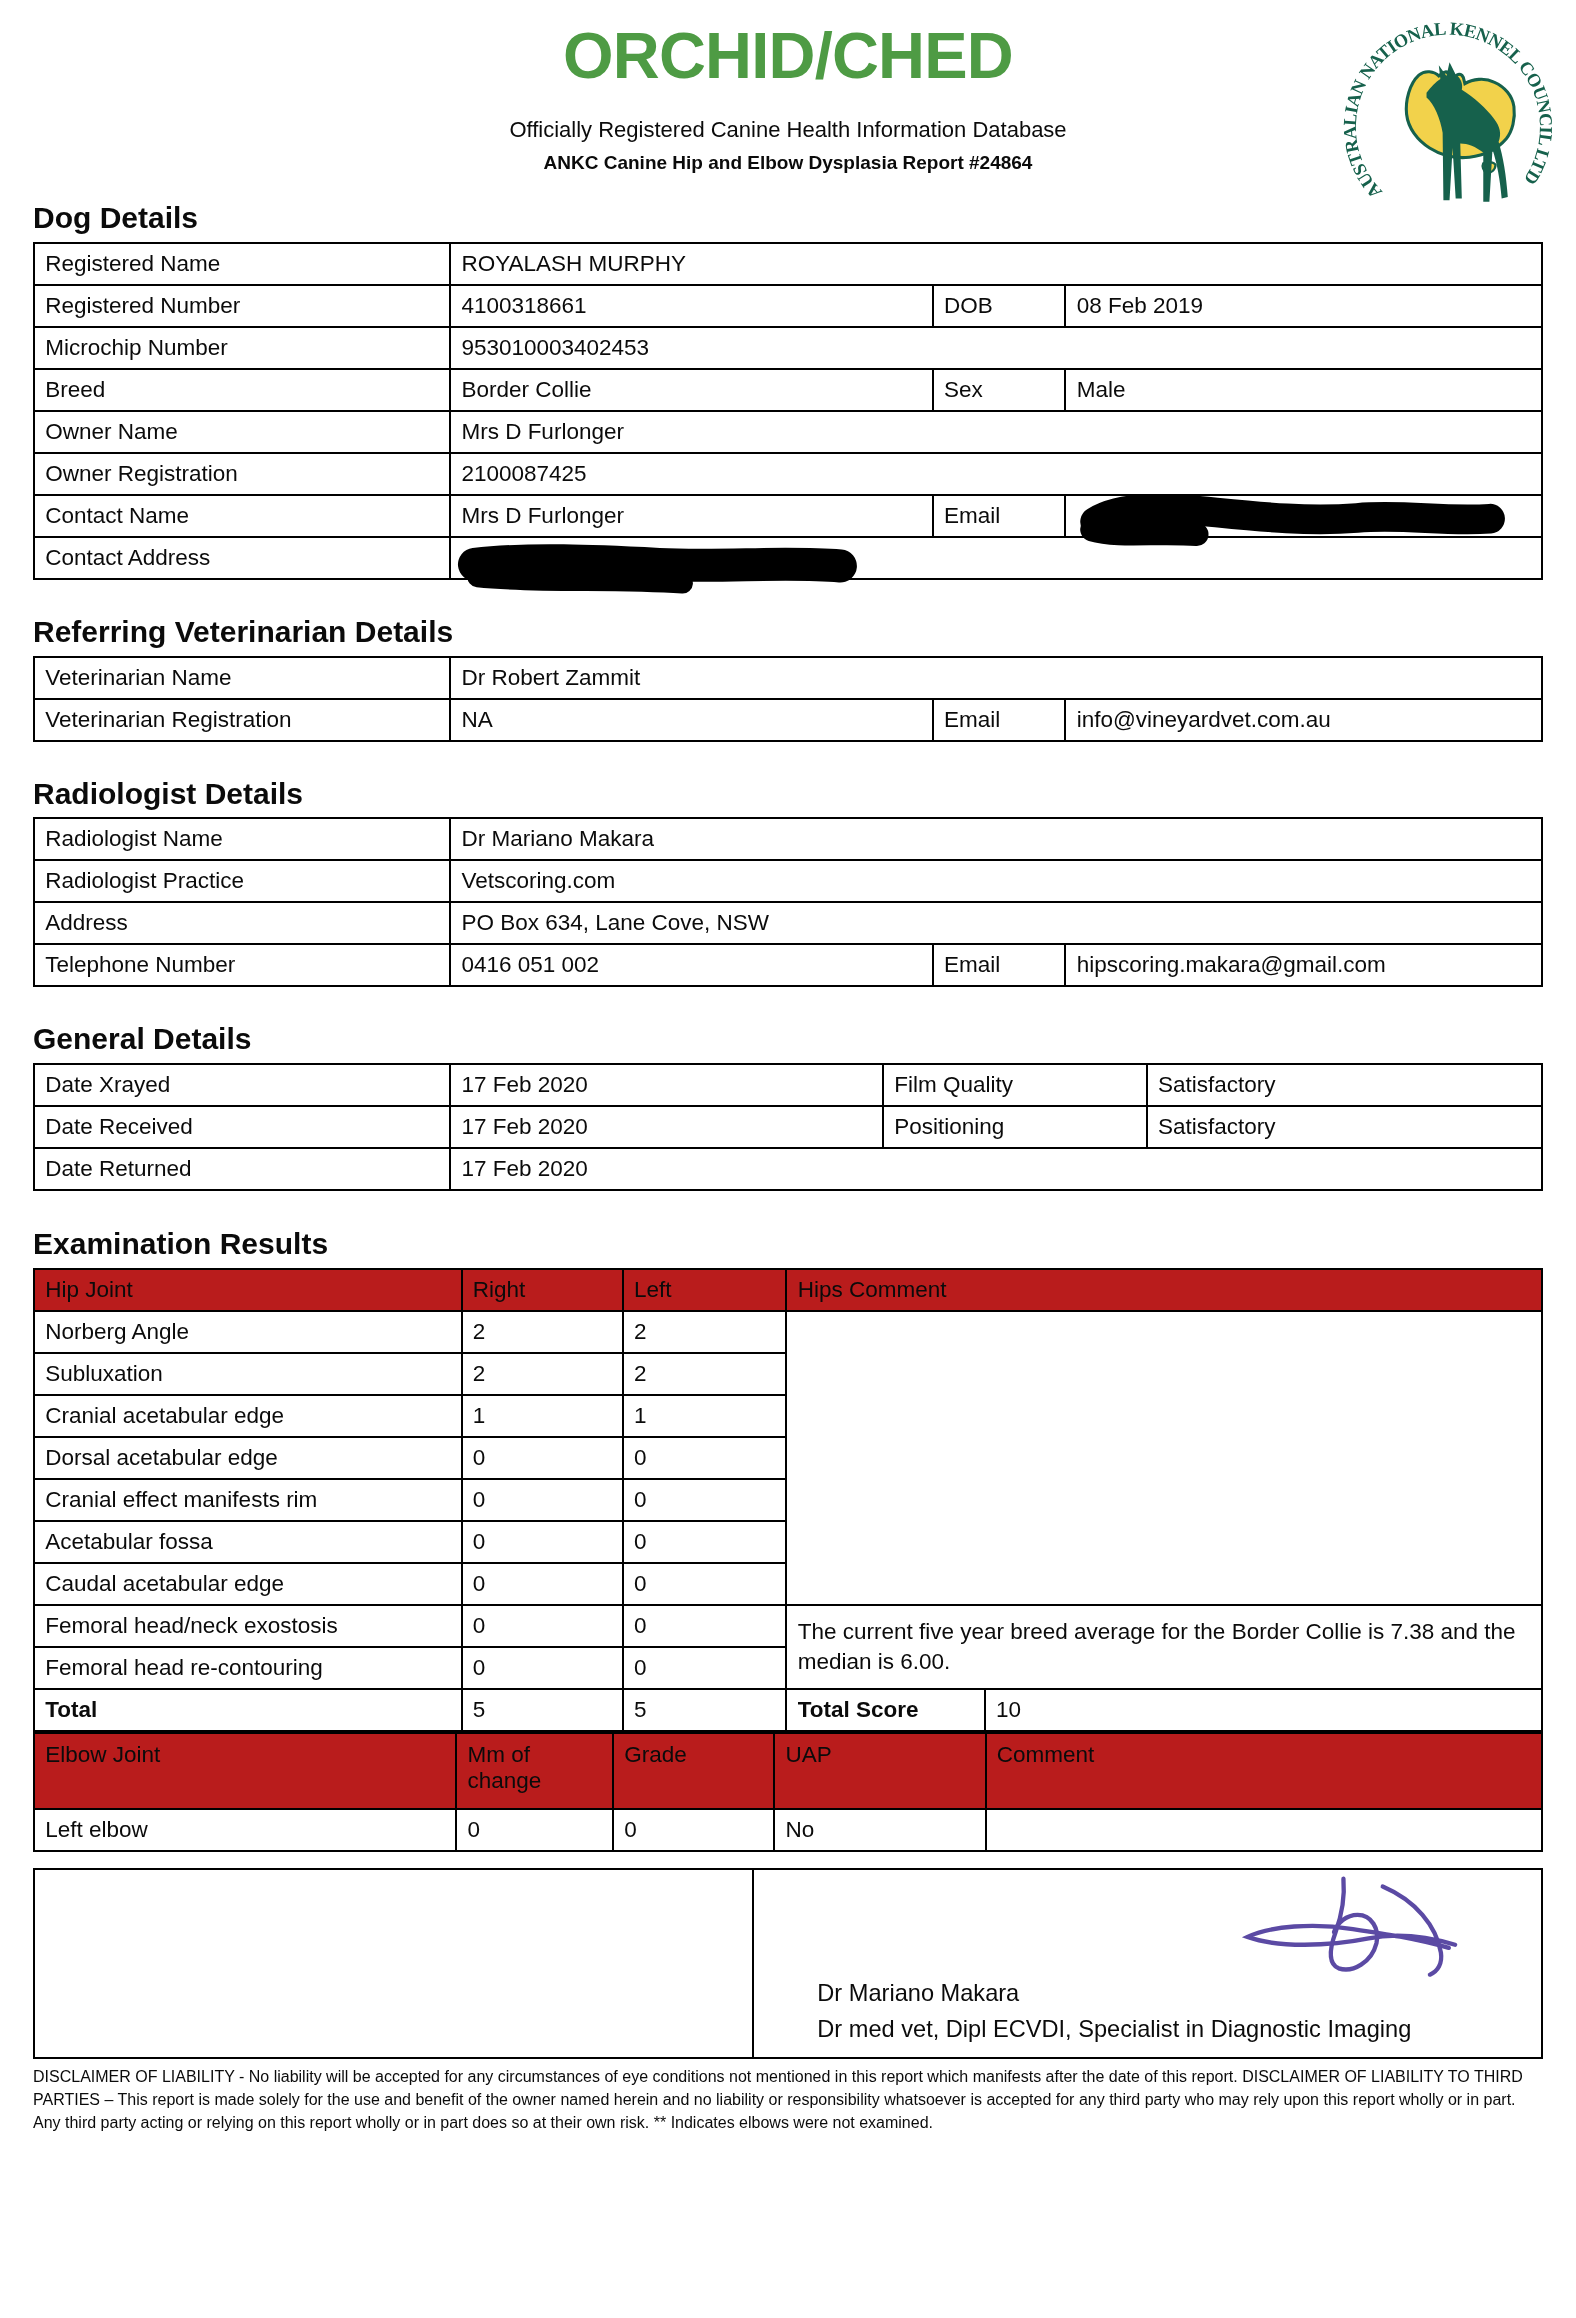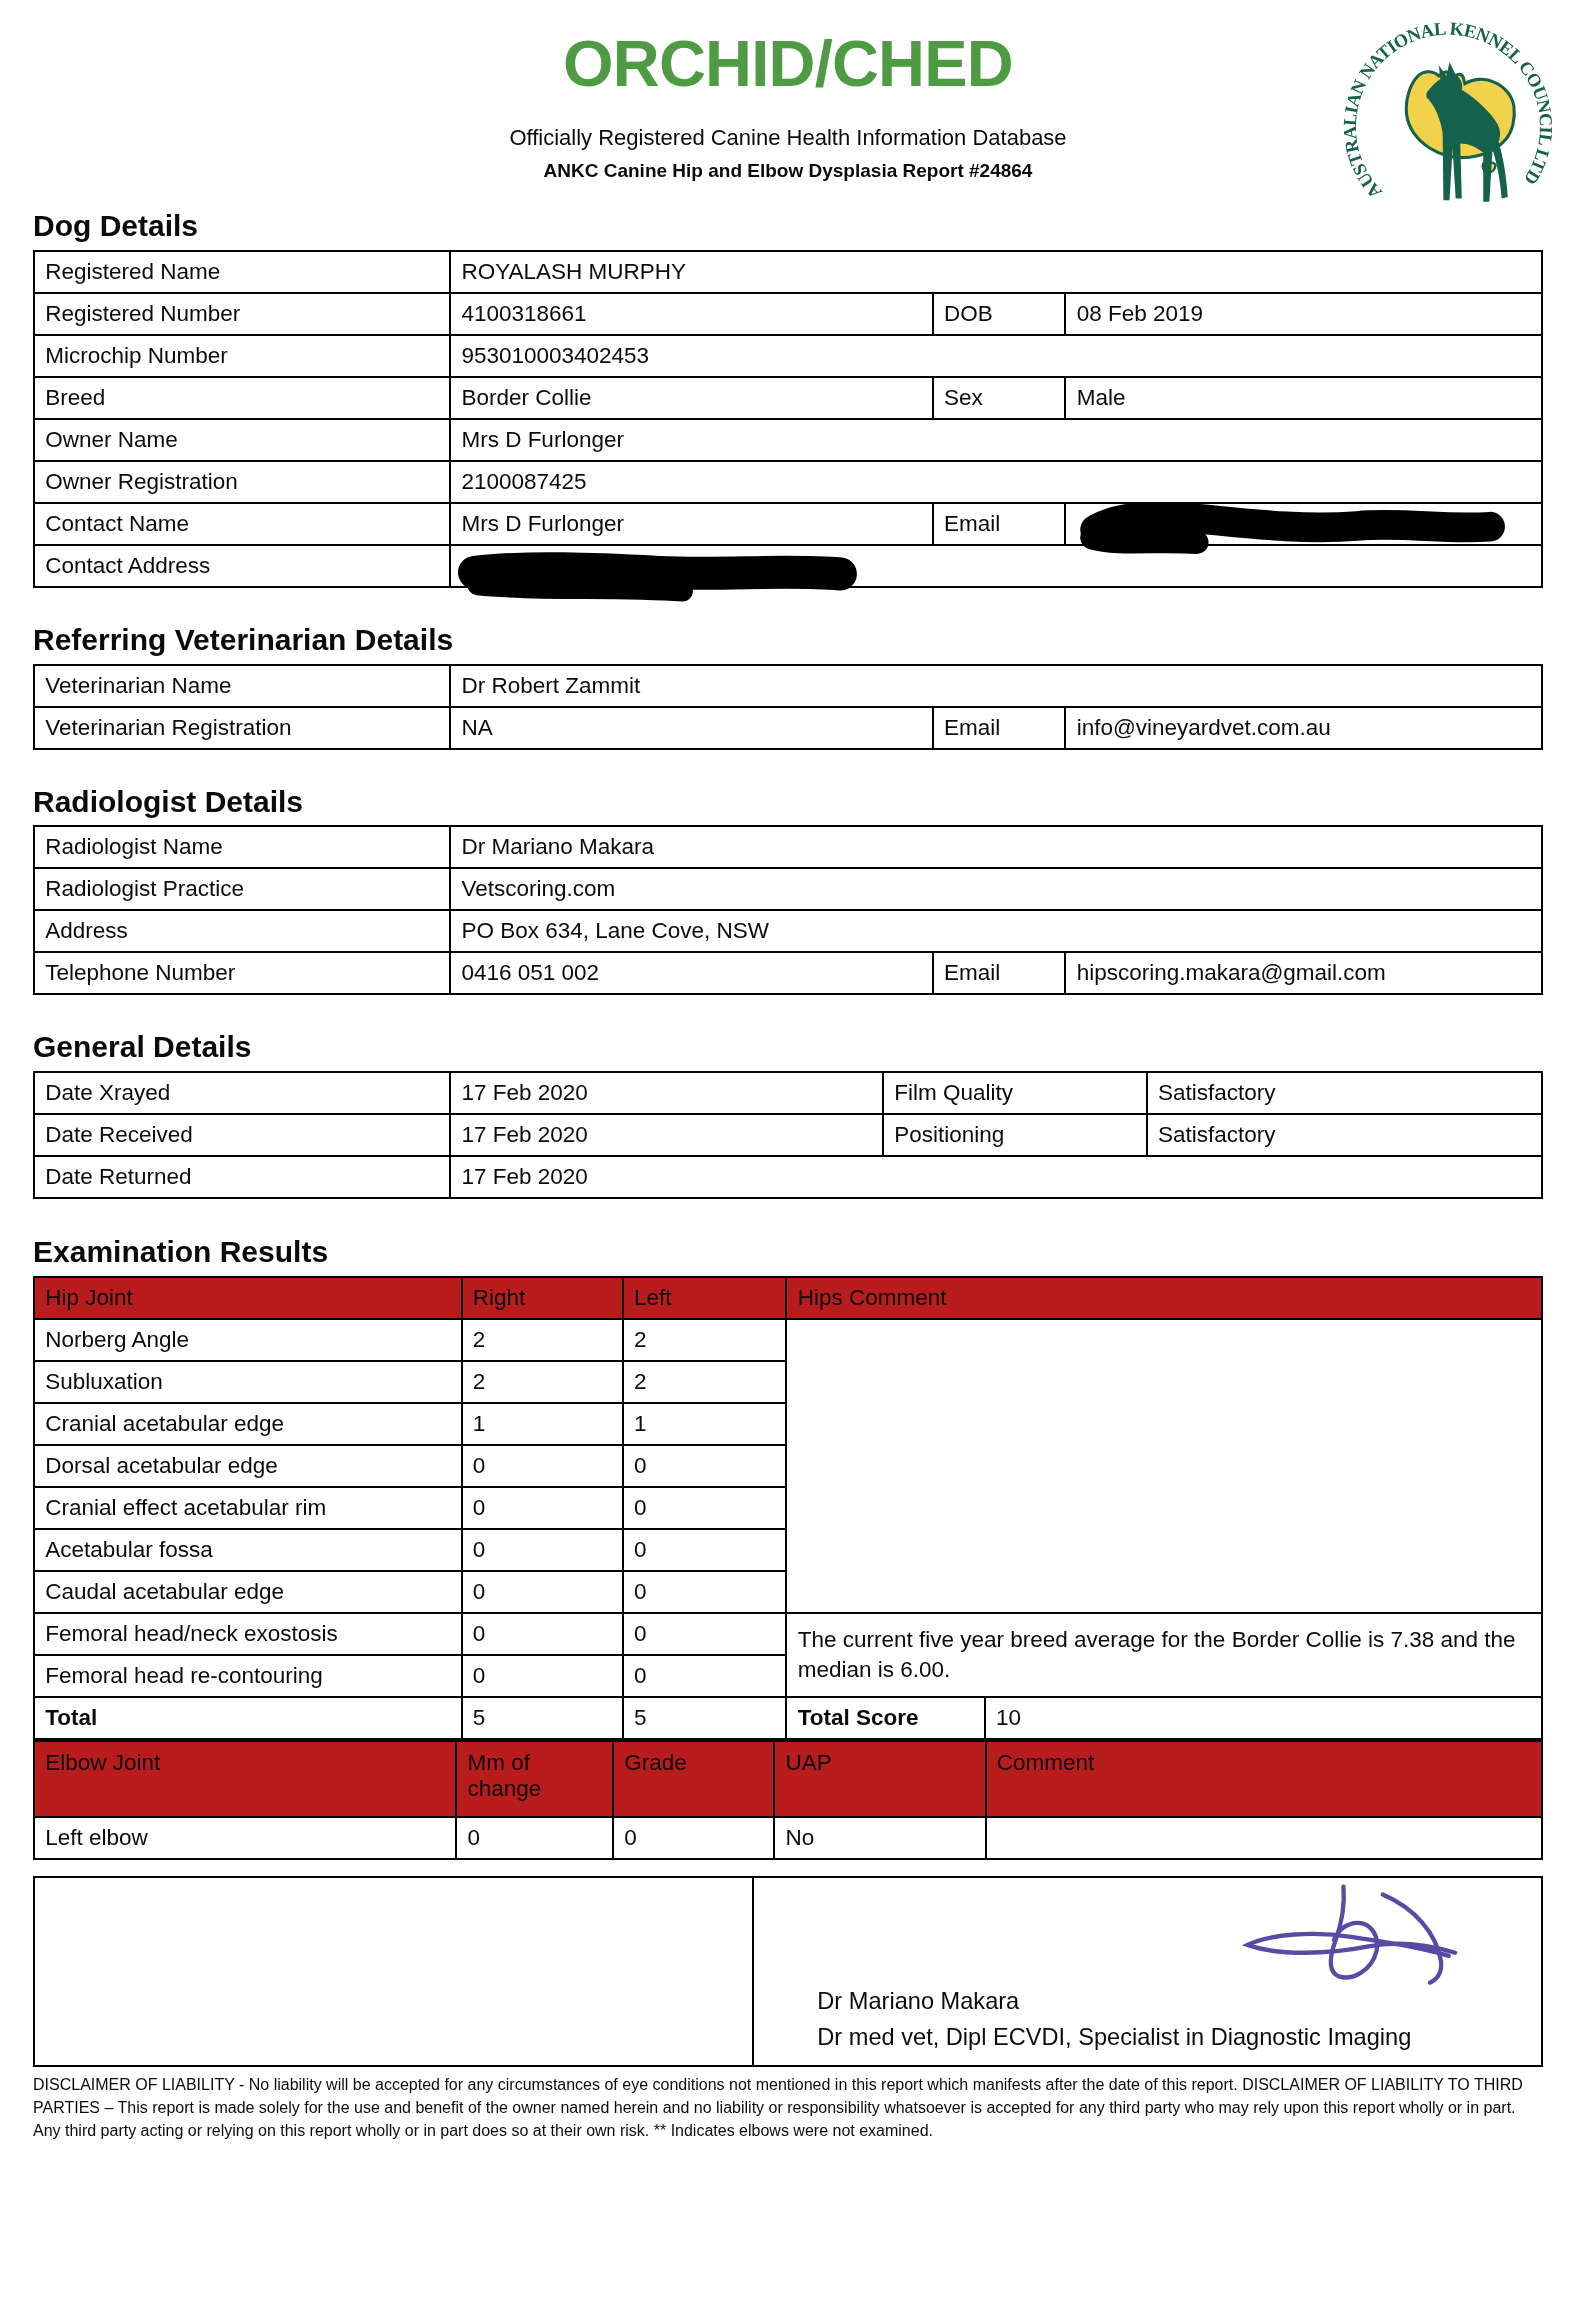--- a/index.html
+++ b/index.html
@@ -17,7 +17,7 @@
     width: 230px; height: 230px;
   }
   .title {
-    padding-top: 27px;
+    padding-top: 19px;
     text-align: center;
     font-size: 65px;
     font-weight: 700;

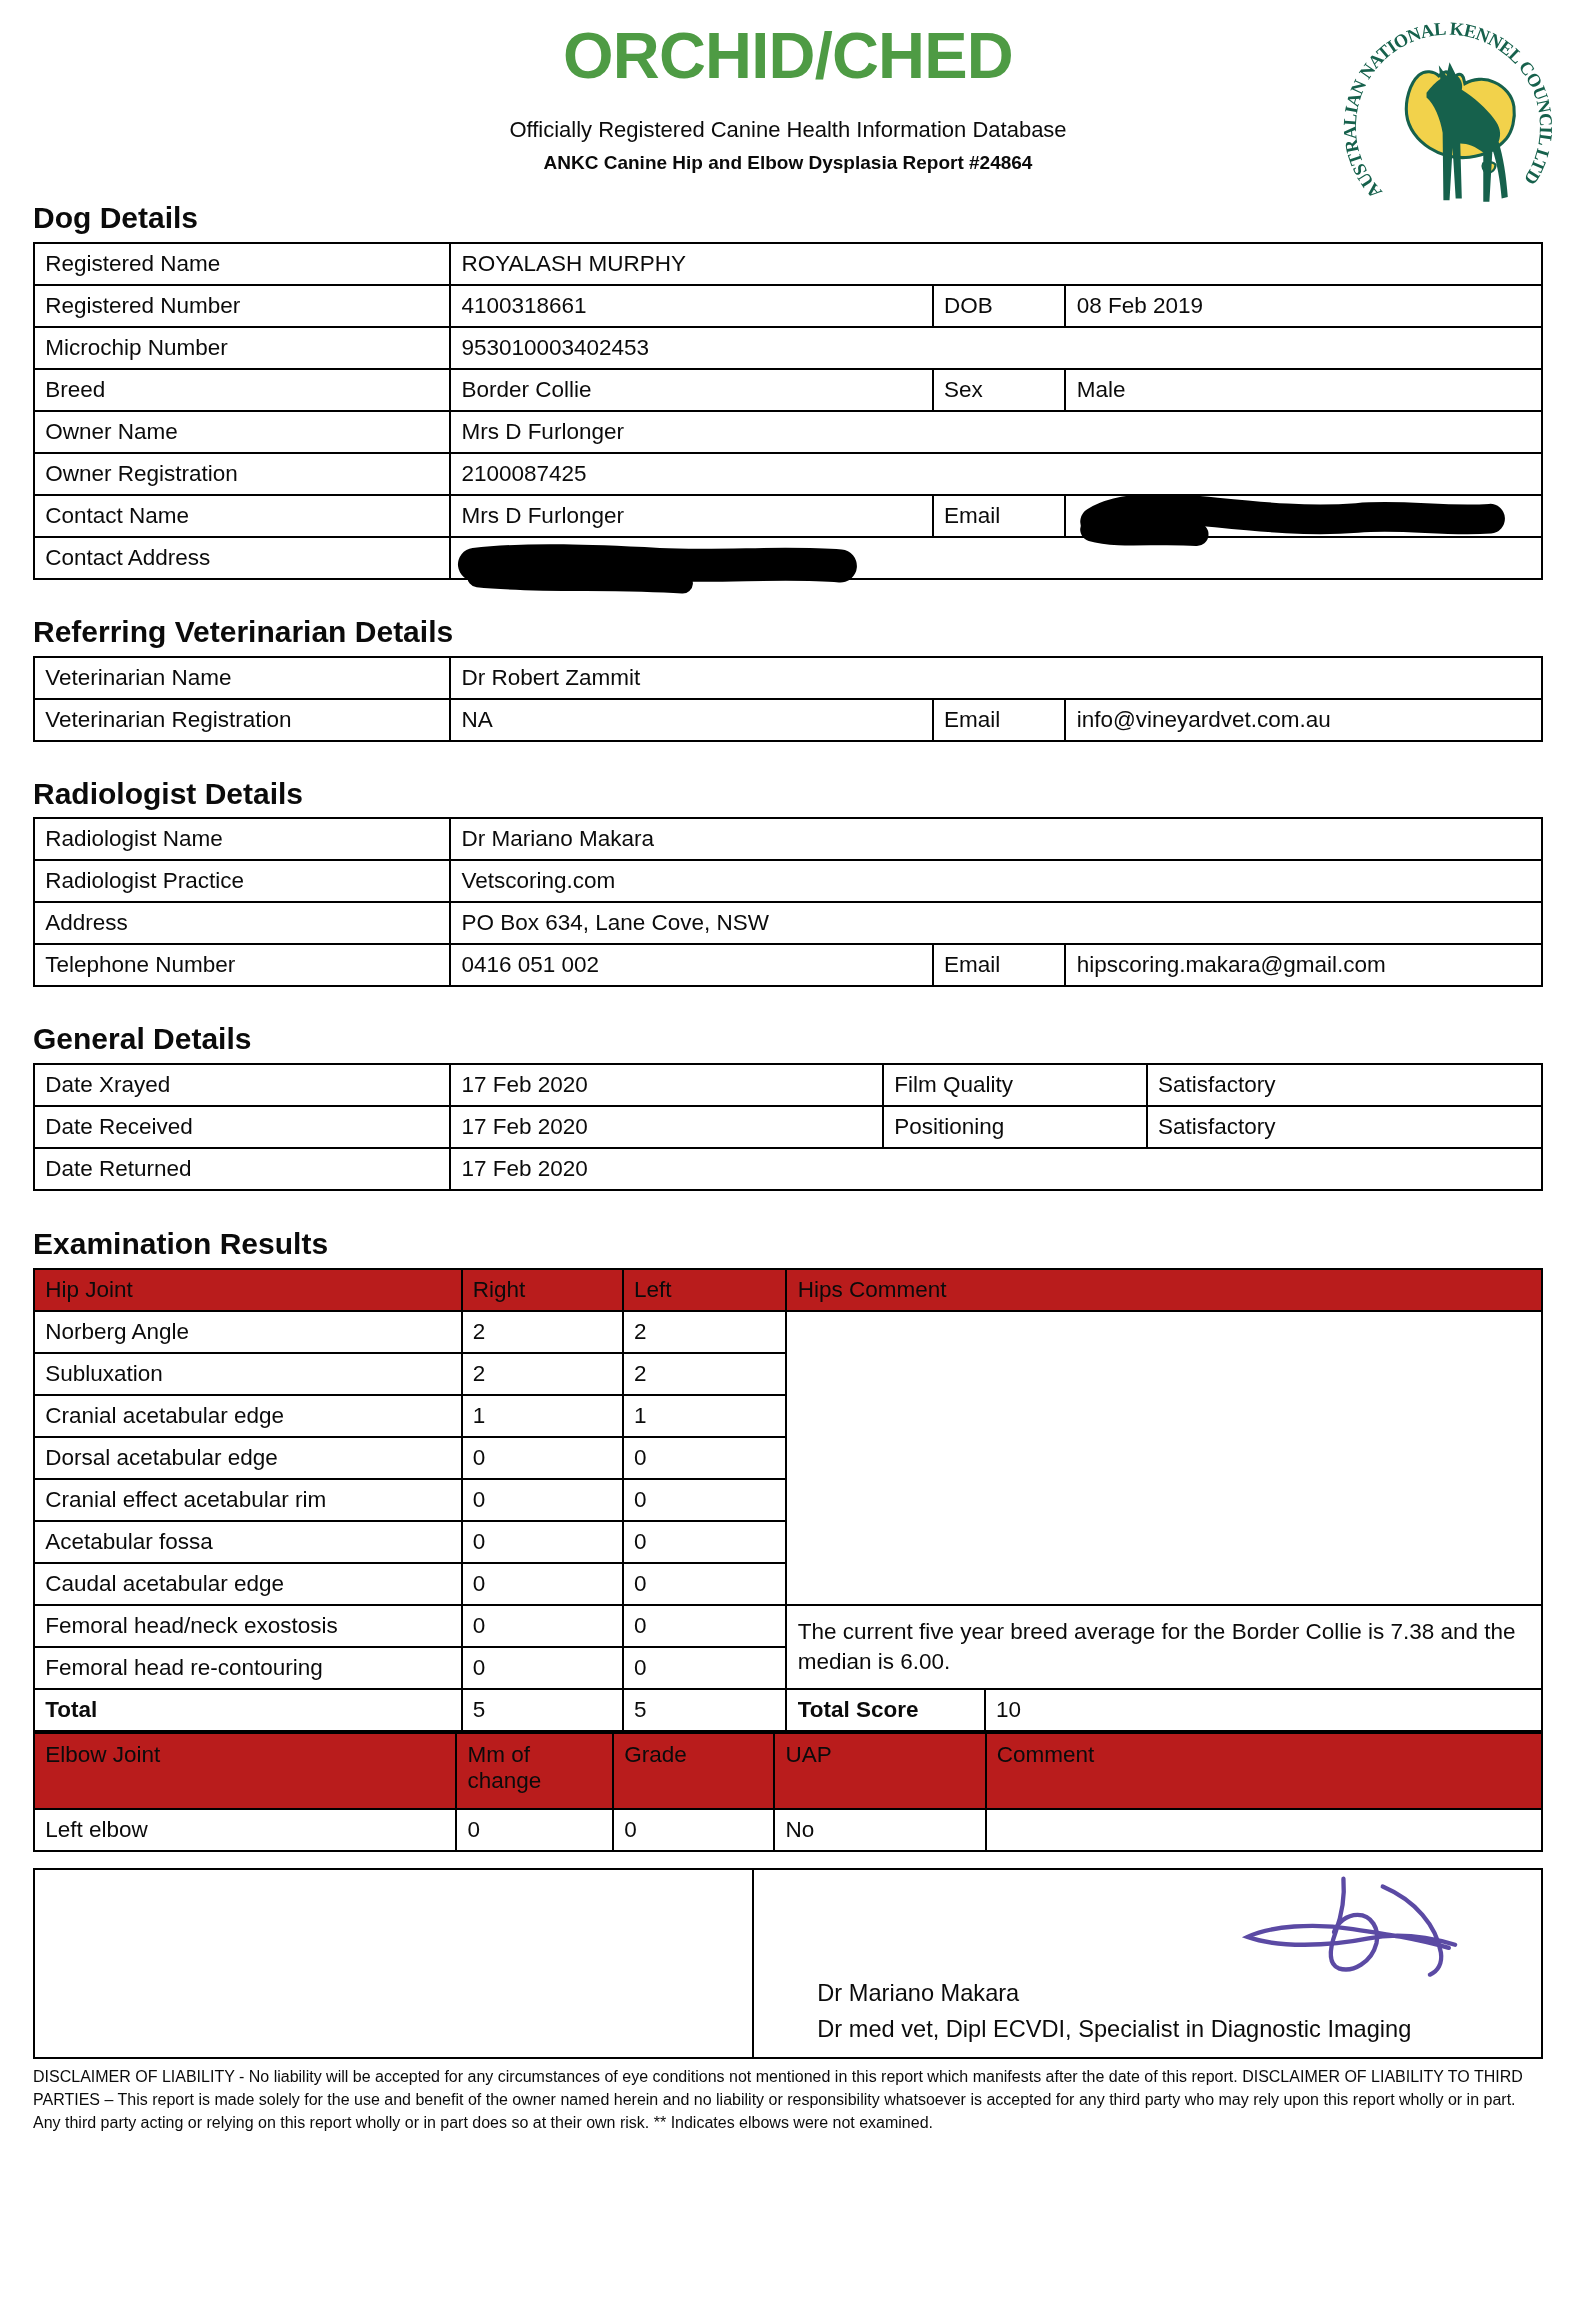--- a/index.html
+++ b/index.html
@@ -291,7 +291,7 @@
         <td>0</td>
       </tr>
       <tr>
-        <td>Cranial effect acetabular rim</td>
+        <td>Cranial effect manifests rim</td>
         <td>0</td>
         <td>0</td>
       </tr>

